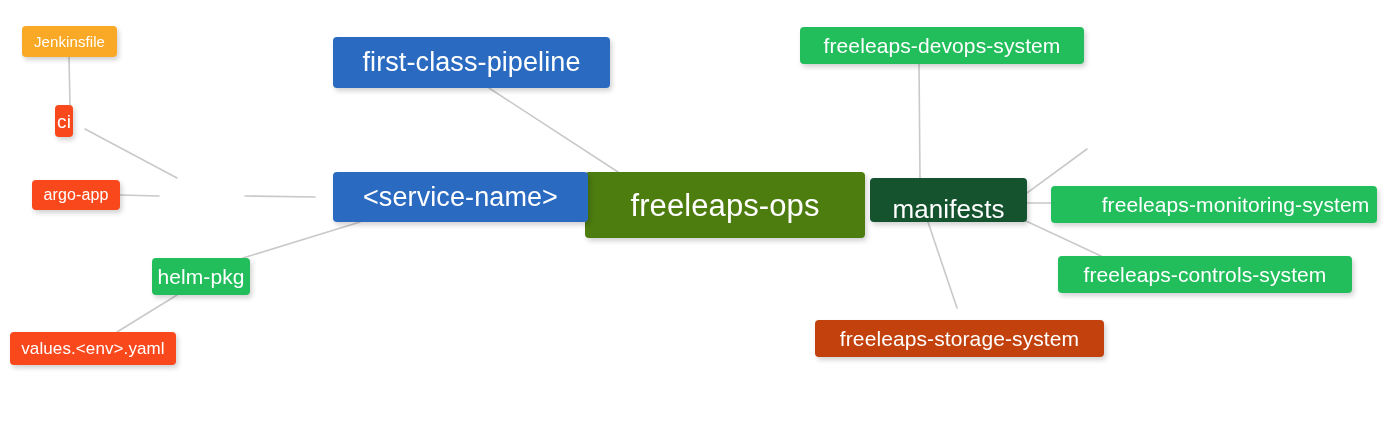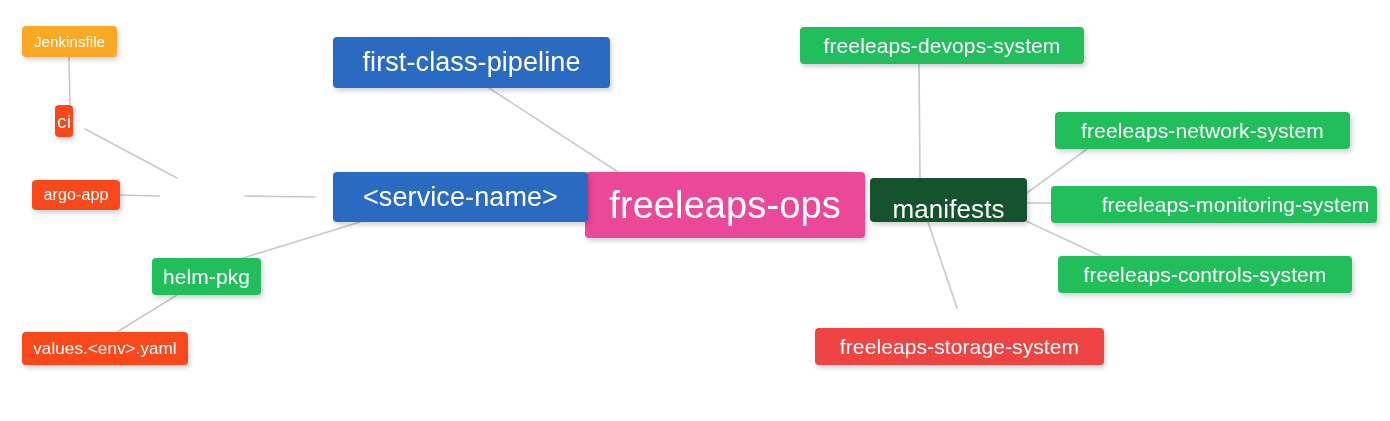--- a/index.html
+++ b/index.html
@@ -106,9 +106,6 @@
     <div class="node c-green" style="left: 800px; top: 27px; width: 284px; height: 37px; font-size: 21px; background: rgb(34, 190, 92); color: rgb(255, 255, 255);">
       <span class="node-label">freeleaps-devops-system</span>
     </div>
-    <div class="node c-green" style="left: 1055px; top: 112px; width: 295px; height: 37px; font-size: 21px; background: rgb(34, 190, 92); color: rgb(255, 255, 255);">
-      <span class="node-label">freeleaps-network-system</span>
-    </div>
     <div class="node c-green" style="left: 1051px; top: 186px; width: 326px; height: 37px; font-size: 21px; background: rgb(34, 190, 92); color: rgb(255, 255, 255); padding-left: 43px;">
       <span class="node-label">freeleaps-monitoring-system</span>
     </div>

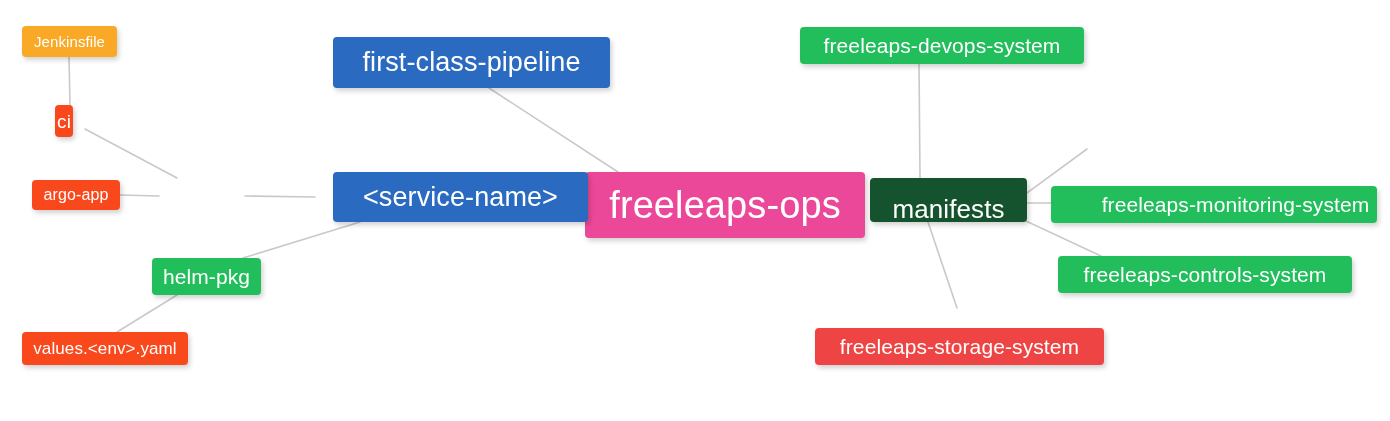--- a/index.html
+++ b/index.html
@@ -76,7 +76,7 @@
       <line x1="1009" y1="213" x2="1101" y2="256" stroke="#c9c9c9" stroke-width="1.6" stroke-linecap="round"></line>
       <line x1="928" y1="222" x2="957" y2="308" stroke="#c9c9c9" stroke-width="1.6" stroke-linecap="round"></line>
     </svg>
-<div class="node c-root" style="left: 585px; top: 172px; width: 280px; height: 66px; font-size: 38px; background: #ec4899; color: rgb(255, 255, 255);">
+<div class="node c-root" style="left: 585px; top: 172px; width: 280px; height: 66px; font-size: 31px; background: #4d7c0f; color: rgb(255, 255, 255);">
       <span class="node-label">freeleaps-ops</span>
     </div>
     <div class="node c-blue" style="left: 315px; top: 172px; width: 255px; height: 50px; font-size: 27px; background: rgb(42, 106, 192); color: rgb(255, 255, 255);">

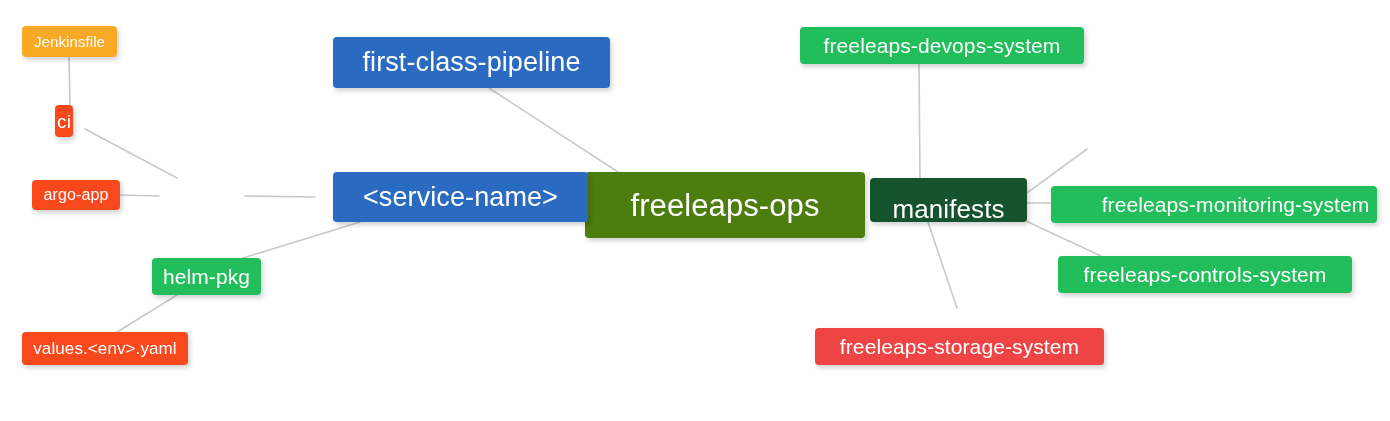--- a/index.html
+++ b/index.html
@@ -88,7 +88,7 @@
     <div class="node c-blue" style="left: 852px; top: 178px; width: 157px; height: 44px; font-size: 26px; background: #14532d; color: rgb(255, 255, 255); align-items: flex-end;">
       <span class="node-label">manifests</span>
     </div>
-    <div class="node c-green" style="left: 152px; top: 258px; width: 109px; height: 37px; font-size: 21px; background: rgb(34, 190, 92); color: rgb(255, 255, 255);">
+    <div class="node c-green" style="left: 152px; top: 258px; width: 98px; height: 37px; font-size: 21px; background: rgb(34, 190, 92); color: rgb(255, 255, 255);">
       <span class="node-label">helm-pkg</span>
     </div>
     <div class="node c-red" style="left: 55px; top: 105px; width: 18px; height: 32px; font-size: 19px; background: rgb(249, 72, 28); color: rgb(255, 255, 255);">

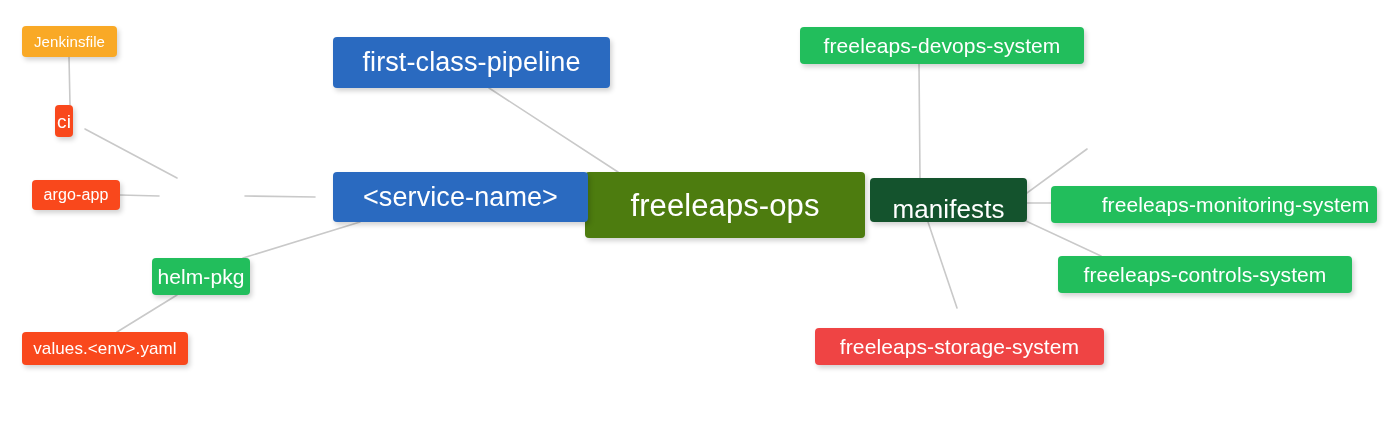--- a/index.html
+++ b/index.html
@@ -100,7 +100,7 @@
     <div class="node c-orange" style="left: 22px; top: 26px; width: 95px; height: 31px; font-size: 15px; background: rgb(249, 169, 38); color: rgb(255, 255, 255);">
       <span class="node-label">Jenkinsfile</span>
     </div>
-    <div class="node c-red" style="left: 10px; top: 332px; width: 166px; height: 33px; font-size: 17px; background: rgb(249, 72, 28); color: rgb(255, 255, 255); margin-left: 12px;">
+    <div class="node c-red" style="left: 10px; top: 332px; width: 166px; height: 33px; font-size: 17px; background: rgb(249, 72, 28); color: rgb(255, 255, 255);">
       <span class="node-label">values.&lt;env&gt;.yaml</span>
     </div>
     <div class="node c-green" style="left: 800px; top: 27px; width: 284px; height: 37px; font-size: 21px; background: rgb(34, 190, 92); color: rgb(255, 255, 255);">

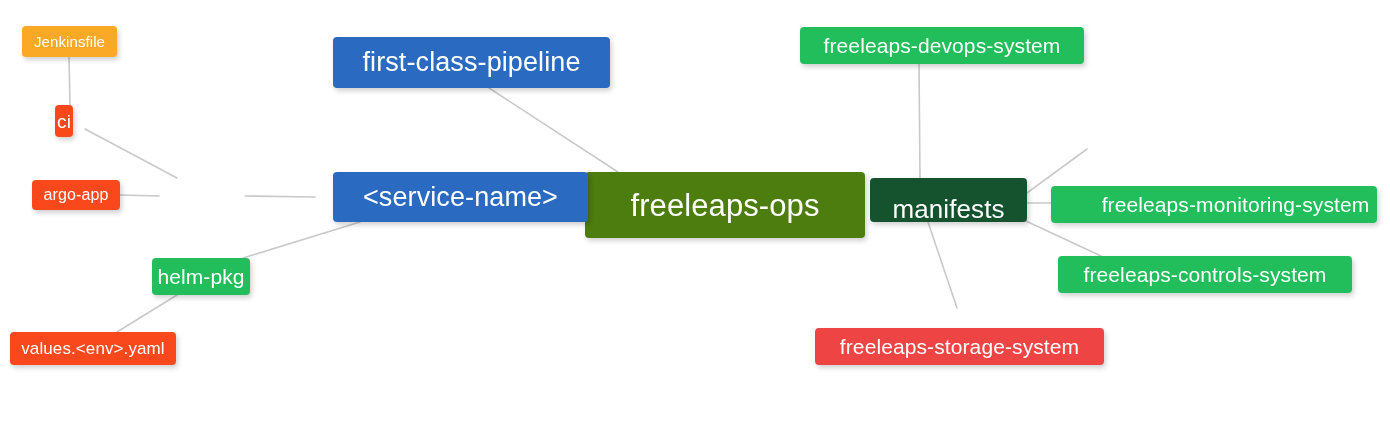--- a/index.html
+++ b/index.html
@@ -112,7 +112,7 @@
     <div class="node c-green" style="left: 1058px; top: 256px; width: 294px; height: 37px; font-size: 21px; background: rgb(34, 190, 92); color: rgb(255, 255, 255);">
       <span class="node-label">freeleaps-controls-system</span>
     </div>
-    <div class="node c-green" style="left: 815px; top: 328px; width: 289px; height: 37px; font-size: 21px; background: #ef4444; color: rgb(255, 255, 255);">
+    <div class="node c-green" style="left: 815px; top: 320px; width: 289px; height: 37px; font-size: 21px; background: #c2410c; color: rgb(255, 255, 255);">
       <span class="node-label">freeleaps-storage-system</span>
     </div>
   </div>

